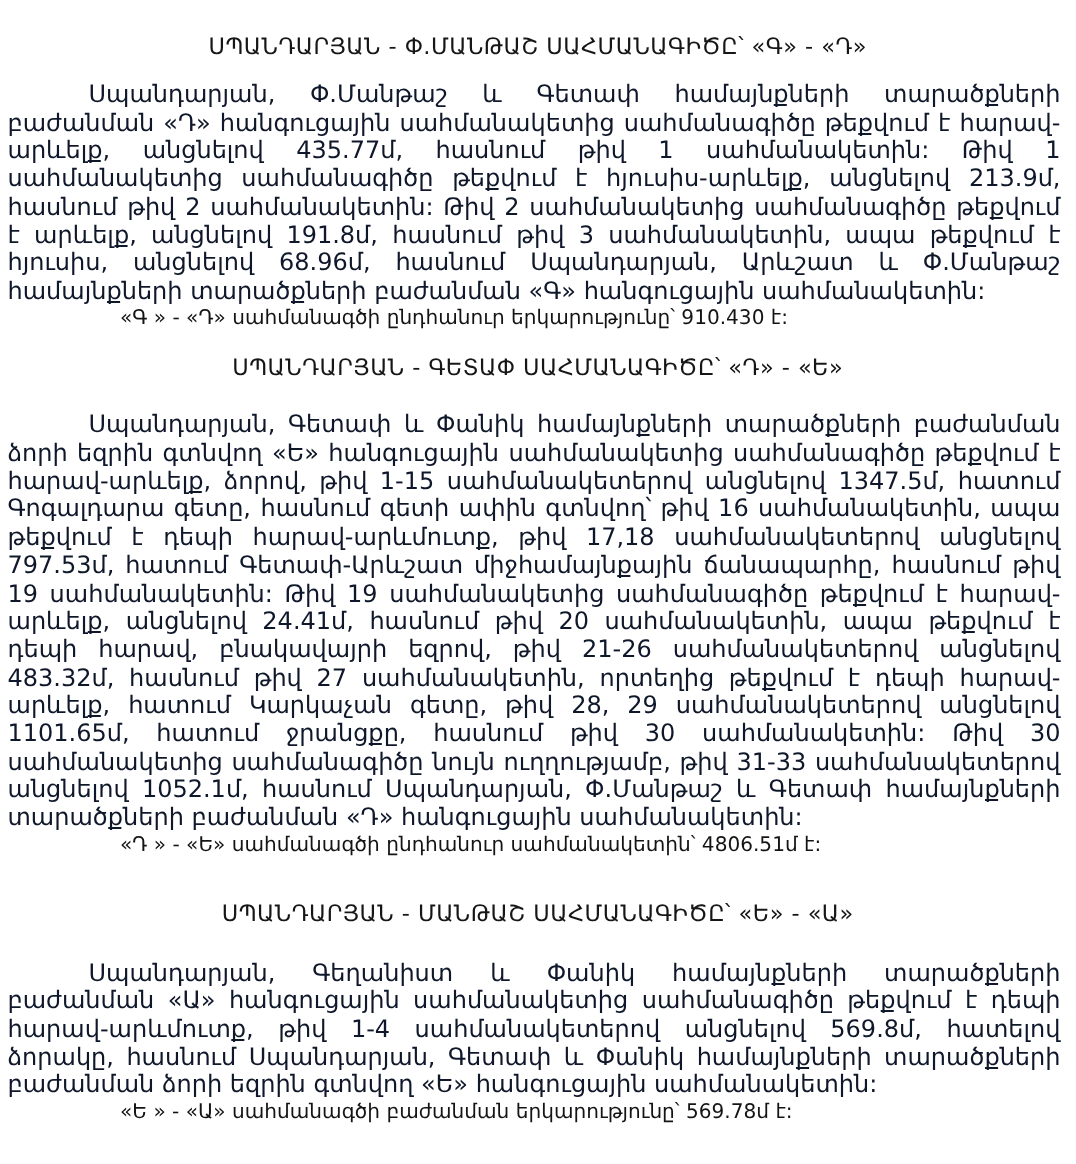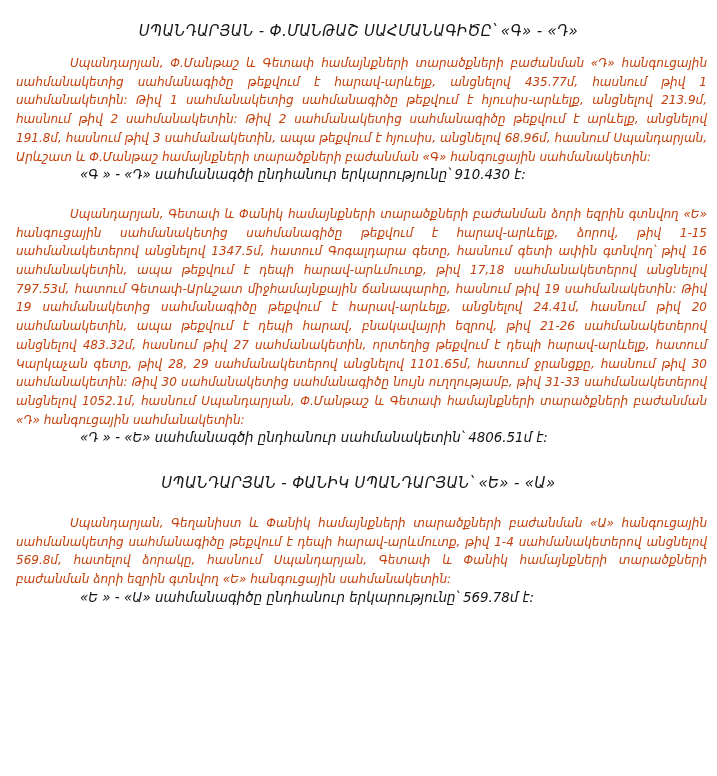--- a/index.html
+++ b/index.html
@@ -8,7 +8,7 @@
       font-family: "DejaVu Sans", sans-serif;
       color: #111111;
     }
-    .page { position: relative; width: 717px; height: 724px; font-style: italic; }
+    .page { position: relative; width: 717px; height: 724px; }
     .title {
       text-align: center;
       font-size: 15px;

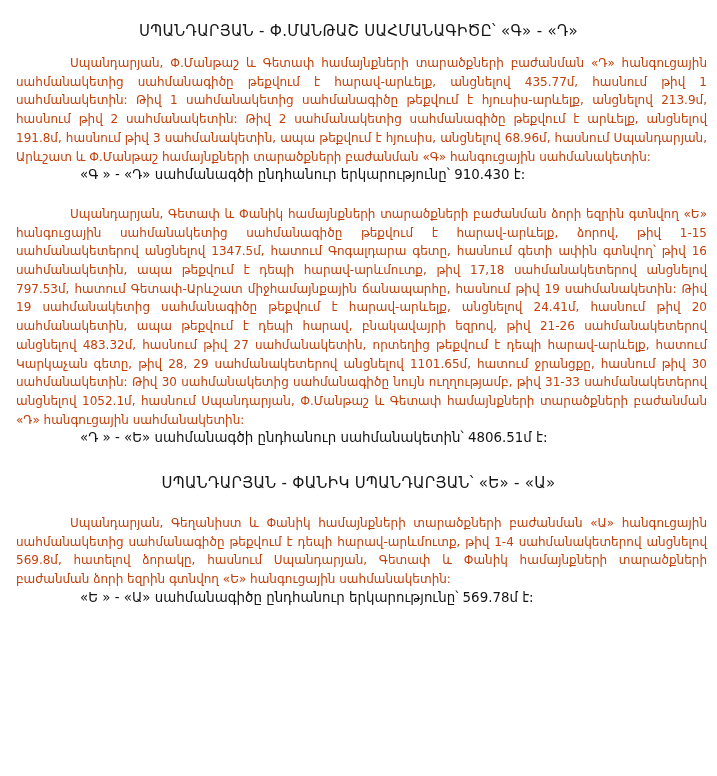--- a/index.html
+++ b/index.html
@@ -18,12 +18,12 @@
       color: #161616;
     }
     .para {
-      margin: 0 10px 0 16px;
-      font-size: 12px;
+      margin: 0 10px 0 5px;
+      font-size: 16px;
       line-height: 18.7px;
       text-align: justify;
       text-indent: 54px;
-      color: #c2410c;
+      color: #0f172a;
     }
     .total {
       margin: 0 0 0 80px;

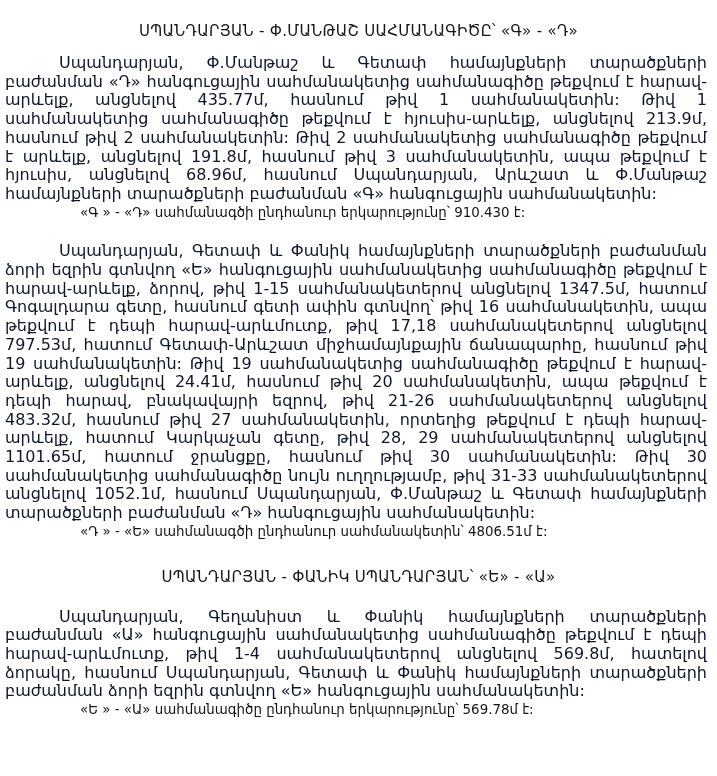--- a/index.html
+++ b/index.html
@@ -50,6 +50,7 @@
   </section>
 
   <section>
+    <h2 id="s2-title" class="title">ՍՊԱՆԴԱՐՅԱՆ - ԳԵՏԱՓ ՍԱՀՄԱՆԱԳԻԾԸ՝ «Դ» - «Ե»</h2>
     <p id="s2-para" class="para">Սպանդարյան, Գետափ և Փանիկ համայնքների տարածքների բաժանման ձորի եզրին գտնվող «Ե» հանգուցային սահմանակետից սահմանագիծը թեքվում է հարավ-արևելք, ձորով, թիվ 1-15 սահմանակետերով անցնելով 1347.5մ, հատում Գոգալդարա գետը, հասնում գետի ափին գտնվող՝ թիվ 16 սահմանակետին, ապա թեքվում է դեպի հարավ-արևմուտք, թիվ 17,18 սահմանակետերով անցնելով 797.53մ, հատում Գետափ-Արևշատ միջհամայնքային ճանապարհը, հասնում թիվ 19 սահմանակետին: Թիվ 19 սահմանակետից սահմանագիծը թեքվում է հարավ-արևելք, անցնելով 24.41մ, հասնում թիվ 20 սահմանակետին, ապա թեքվում է դեպի հարավ, բնակավայրի եզրով, թիվ 21-26 սահմանակետերով անցնելով 483.32մ, հասնում թիվ 27 սահմանակետին, որտեղից թեքվում է դեպի հարավ-արևելք, հատում Կարկաչան գետը, թիվ 28, 29 սահմանակետերով անցնելով 1101.65մ, հատում ջրանցքը, հասնում թիվ 30 սահմանակետին: Թիվ 30 սահմանակետից սահմանագիծը նույն ուղղությամբ, թիվ 31-33 սահմանակետերով անցնելով 1052.1մ, հասնում Սպանդարյան, Փ.Մանթաշ և Գետափ համայնքների տարածքների բաժանման «Դ» հանգուցային սահմանակետին:</p>
     <p class="total">«Դ » - «Ե» սահմանագծի ընդհանուր սահմանակետին՝ 4806.51մ է:</p>
   </section>

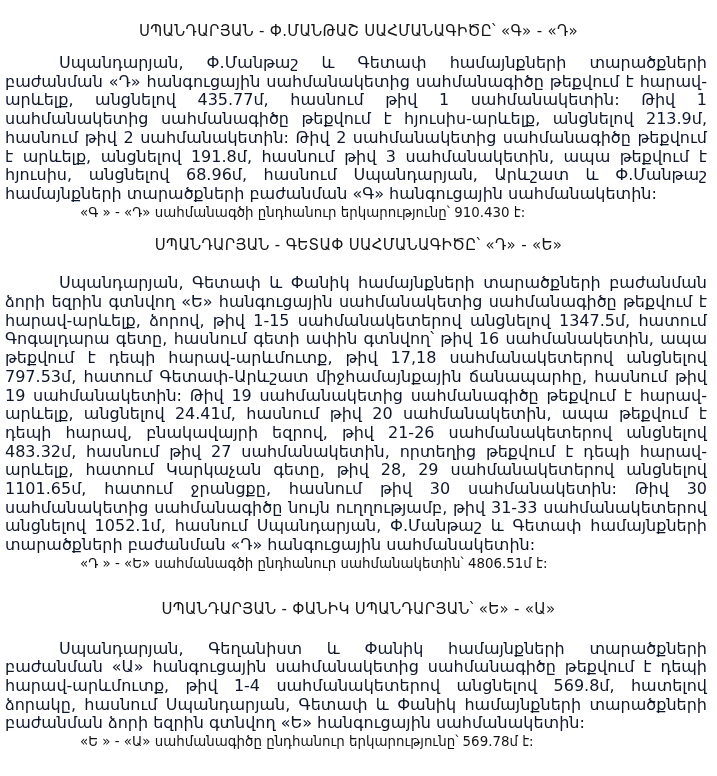--- a/index.html
+++ b/index.html
@@ -56,7 +56,7 @@
   </section>
 
   <section>
-    <h2 id="s3-title" class="title">ՍՊԱՆԴԱՐՅԱՆ - ՓԱՆԻԿ ՍՊԱՆԴԱՐՅԱՆ՝ «Ե» - «Ա»</h2>
+    <h2 id="s3-title" class="title">ՍՊԱՆԴԱՐՅԱՆ - ՄԱՆԹԱՇ ՍԱՀՄԱՆԱԳԻԾԸ՝ «Ե» - «Ա»</h2>
     <p id="s3-para" class="para">Սպանդարյան, Գեղանիստ և Փանիկ համայնքների տարածքների բաժանման «Ա» հանգուցային սահմանակետից սահմանագիծը թեքվում է դեպի հարավ-արևմուտք, թիվ 1-4 սահմանակետերով անցնելով 569.8մ, հատելով ձորակը, հասնում Սպանդարյան, Գետափ և Փանիկ համայնքների տարածքների բաժանման ձորի եզրին գտնվող «Ե» հանգուցային սահմանակետին:</p>
     <p class="total">«Ե » - «Ա» սահմանագիծը ընդհանուր երկարությունը՝ 569.78մ է:</p>
   </section>

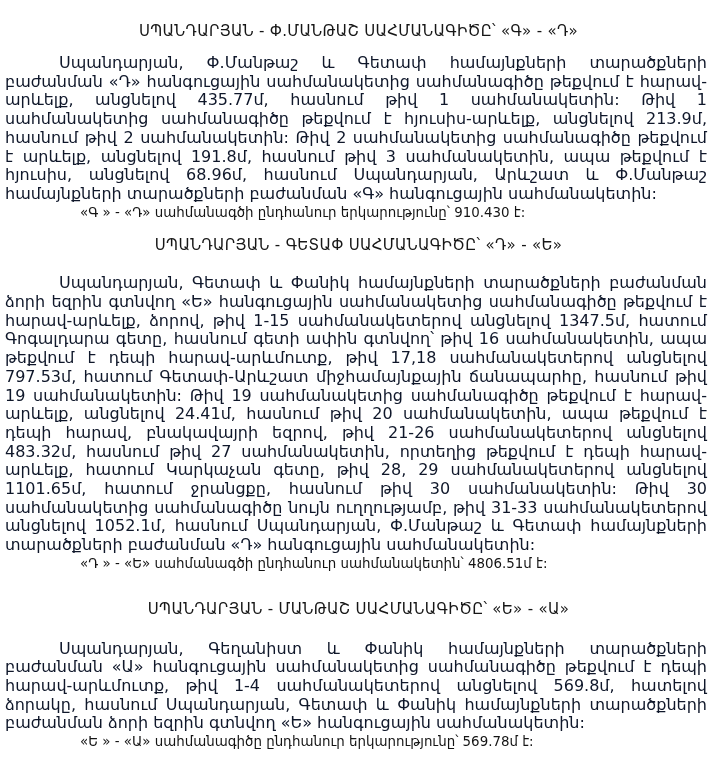--- a/index.html
+++ b/index.html
@@ -58,7 +58,7 @@
   <section>
     <h2 id="s3-title" class="title">ՍՊԱՆԴԱՐՅԱՆ - ՄԱՆԹԱՇ ՍԱՀՄԱՆԱԳԻԾԸ՝ «Ե» - «Ա»</h2>
     <p id="s3-para" class="para">Սպանդարյան, Գեղանիստ և Փանիկ համայնքների տարածքների բաժանման «Ա» հանգուցային սահմանակետից սահմանագիծը թեքվում է դեպի հարավ-արևմուտք, թիվ 1-4 սահմանակետերով անցնելով 569.8մ, հատելով ձորակը, հասնում Սպանդարյան, Գետափ և Փանիկ համայնքների տարածքների բաժանման ձորի եզրին գտնվող «Ե» հանգուցային սահմանակետին:</p>
-    <p class="total">«Ե » - «Ա» սահմանագիծը ընդհանուր երկարությունը՝ 569.78մ է:</p>
+    <p class="total">«Ե » - «Ա» սահմանագծի բաժանման երկարությունը՝ 569.78մ է:</p>
   </section>
 
 </div>

